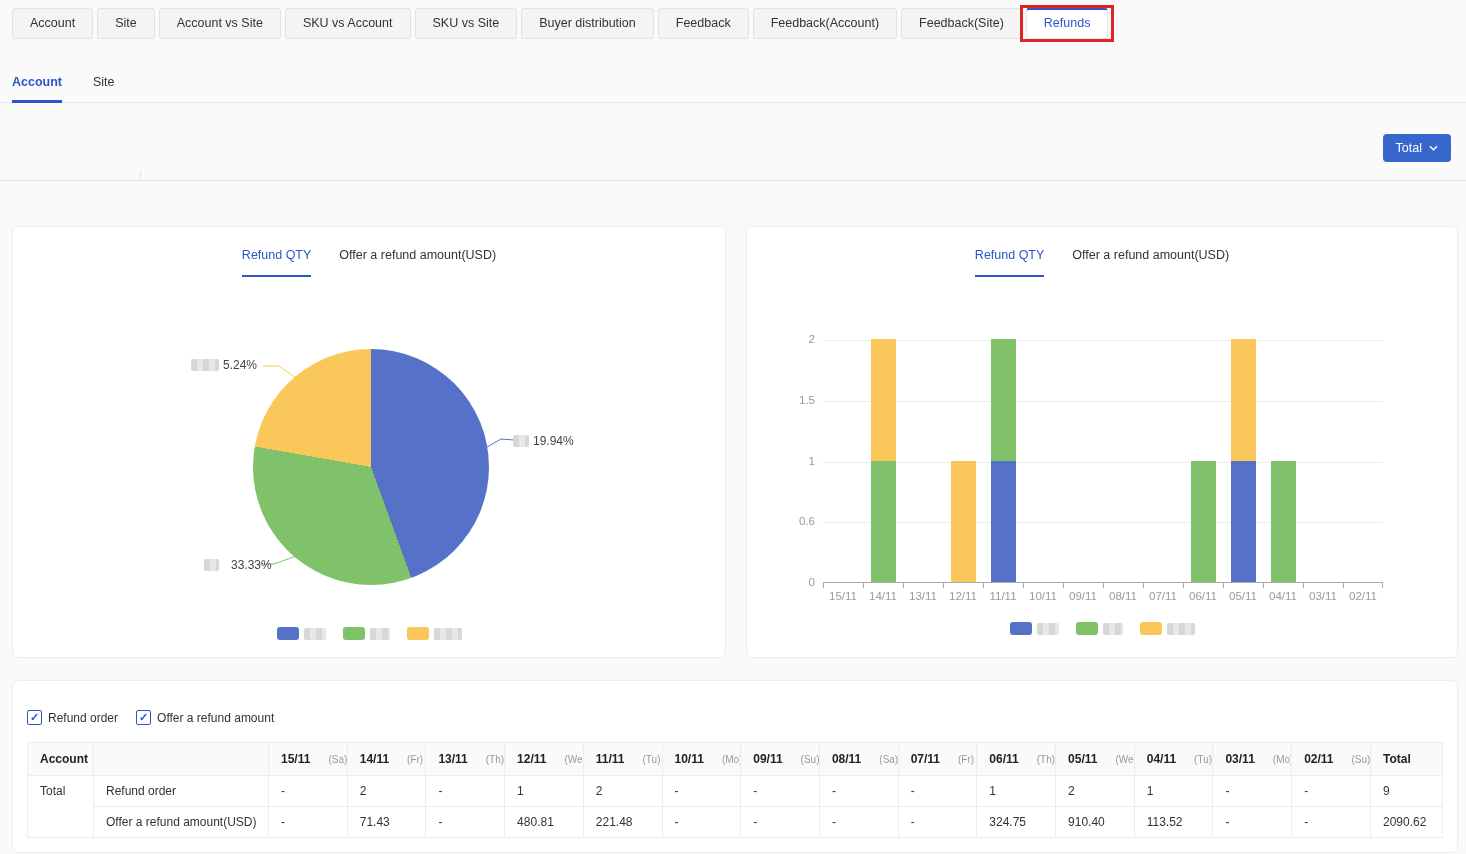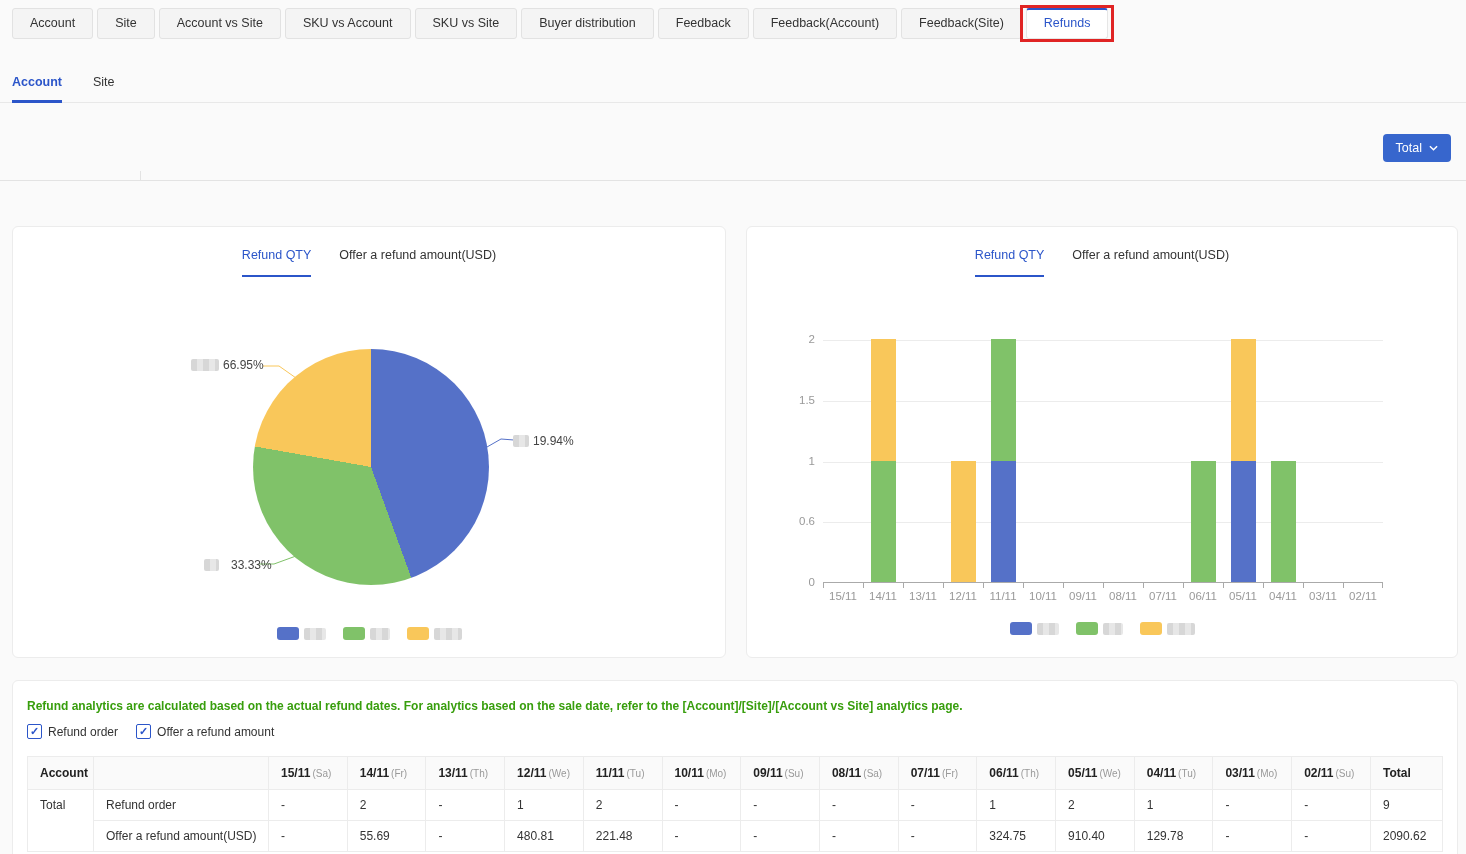--- a/index.html
+++ b/index.html
@@ -138,7 +138,7 @@
     </div>
     <div class="pie-label plab-2">
       <span class="redacted"></span>
-      <span id="plab-2">66.95%</span>
+      <span id="plab-2">5.24%</span>
     </div>
     <div class="legend" id="pie-legend">
         <div class="legend-item">

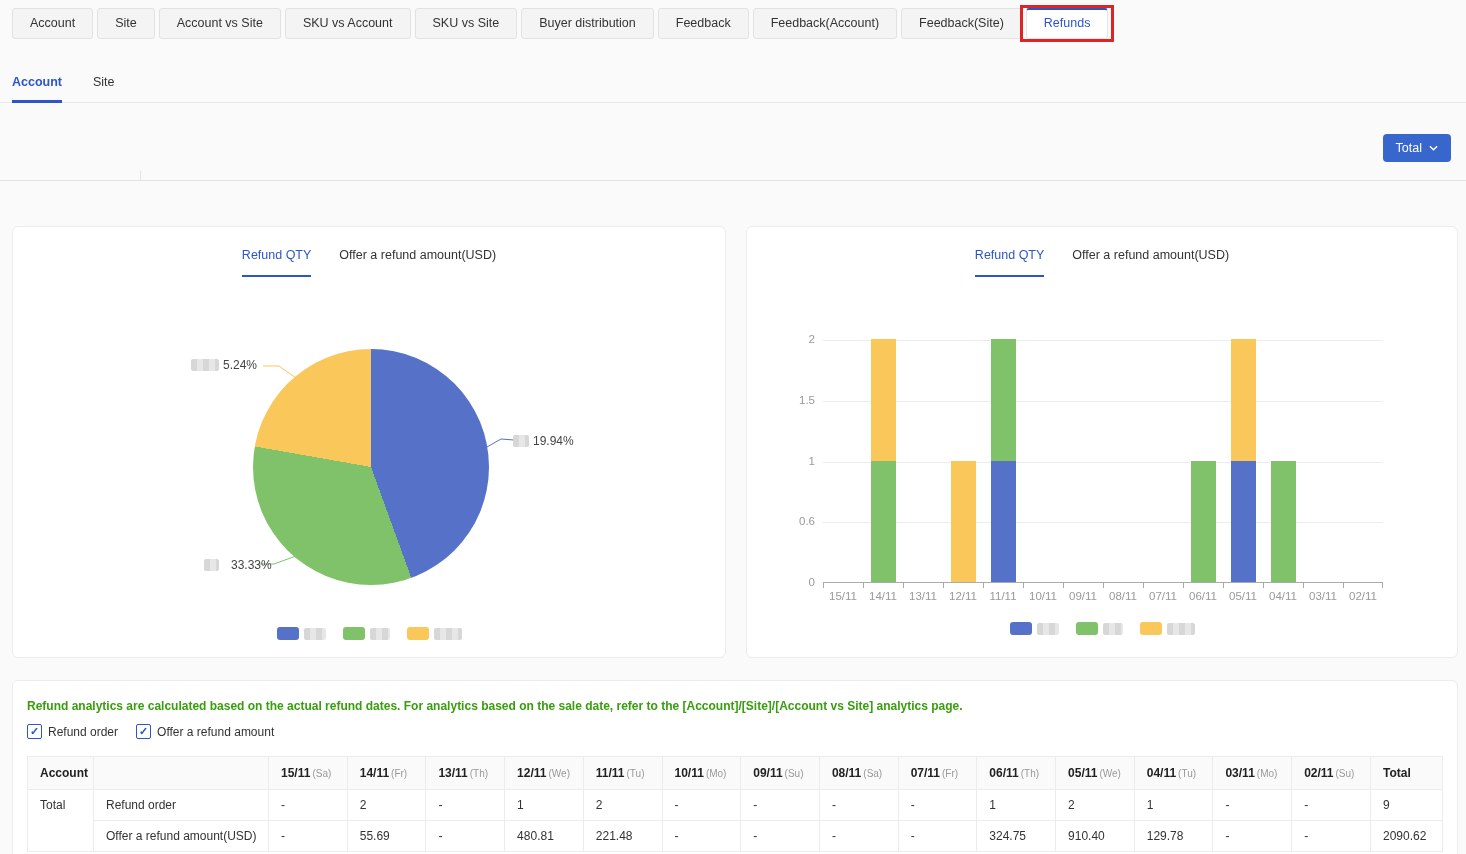--- a/index.html
+++ b/index.html
@@ -247,7 +247,6 @@
   </div>
 
   <div class="bottom-panel">
-    <div class="notice">Refund analytics are calculated based on the actual refund dates. For analytics based on the sale date, refer to the [Account]/[Site]/[Account vs Site] analytics page.</div>
     <div class="checkbox-row" id="checkbox-row">
         <label class="checkbox-item">
           <span class="checkbox-box">✓</span>

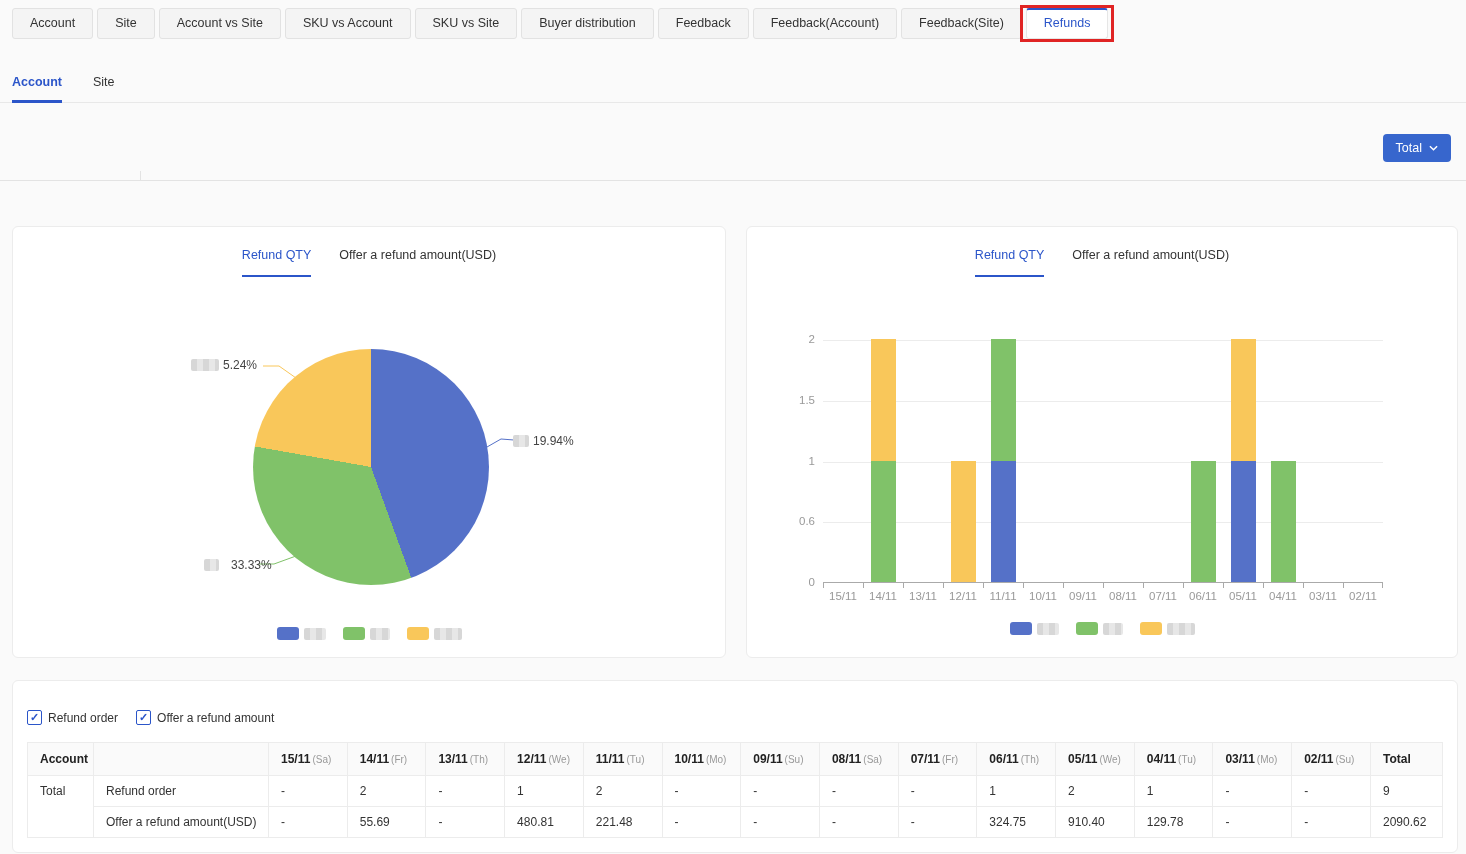--- a/index.html
+++ b/index.html
@@ -81,7 +81,7 @@
   .refund-table th { background:#fafafa; font-weight:normal; height:33px; }
   .th-strong { font-weight:bold; color:#222; }
   .th-date { font-weight:bold; color:#222; }
-  .th-day { font-size:10px; color:#999; margin-left:2px; }
+  .th-day { font-size:10px; color:#999; margin-left:18px; }
   .row-group-cell { vertical-align:top; padding-top:10px; }
 </style>
 </head>

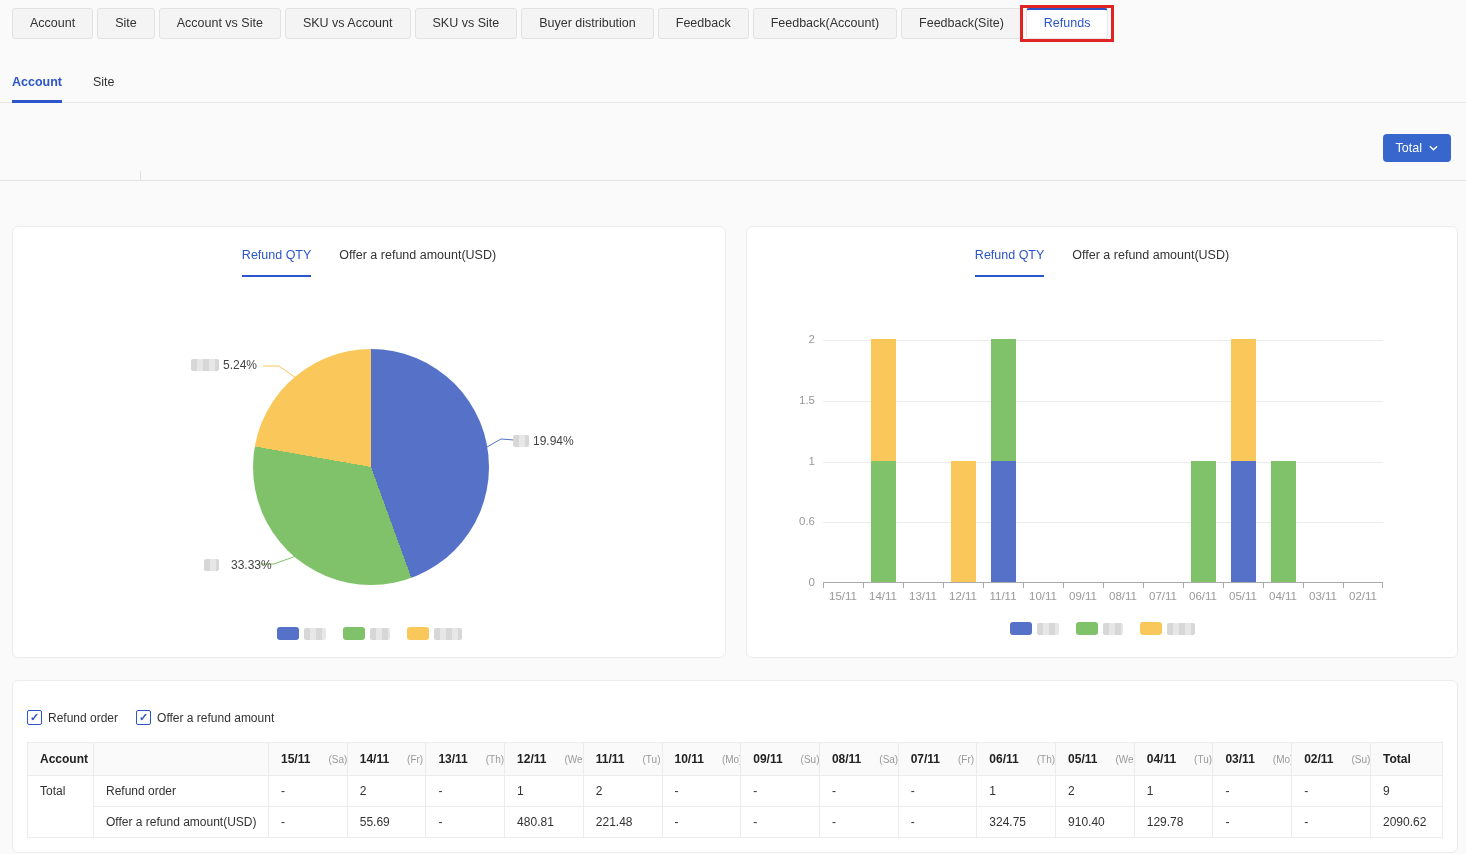--- a/index.html
+++ b/index.html
@@ -321,7 +321,7 @@
           <tr>
             <td>Offer a refund amount(USD)</td>
             <td>-</td>
-            <td>55.69</td>
+            <td>71.43</td>
             <td>-</td>
             <td>480.81</td>
             <td>221.48</td>

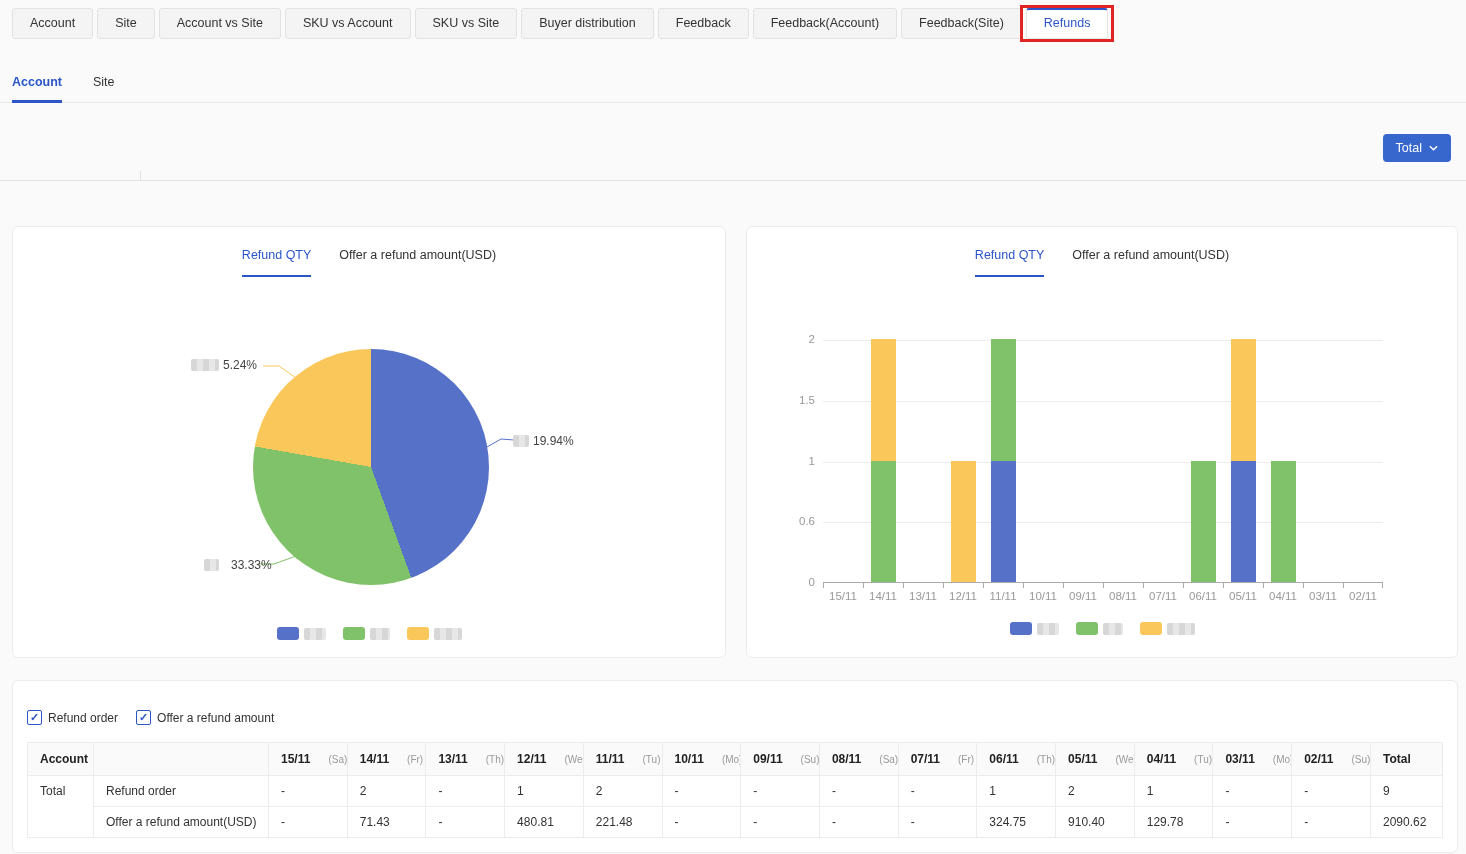--- a/index.html
+++ b/index.html
@@ -331,7 +331,7 @@
             <td>-</td>
             <td>324.75</td>
             <td>910.40</td>
-            <td>129.78</td>
+            <td>113.52</td>
             <td>-</td>
             <td>-</td>
             <td>2090.62</td>

